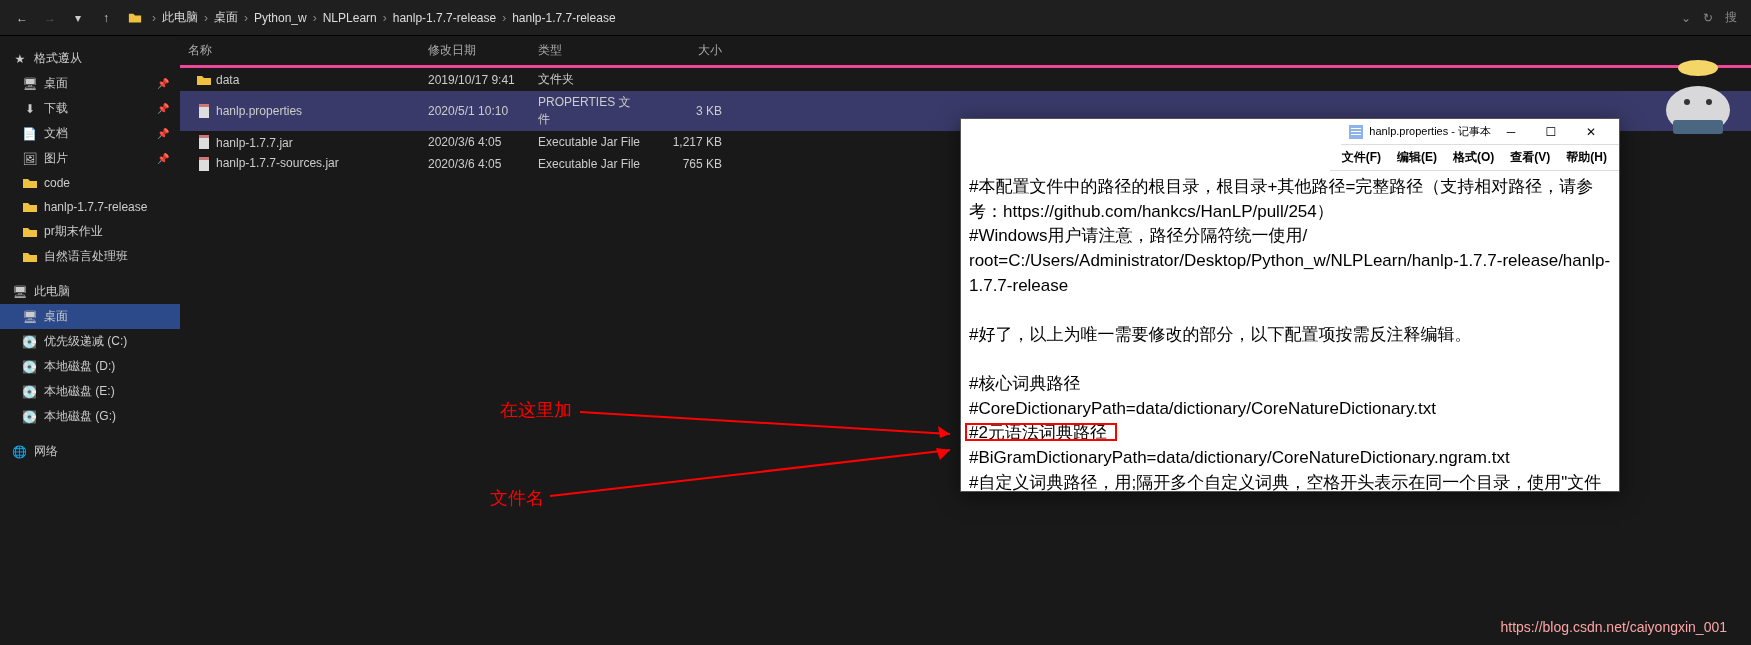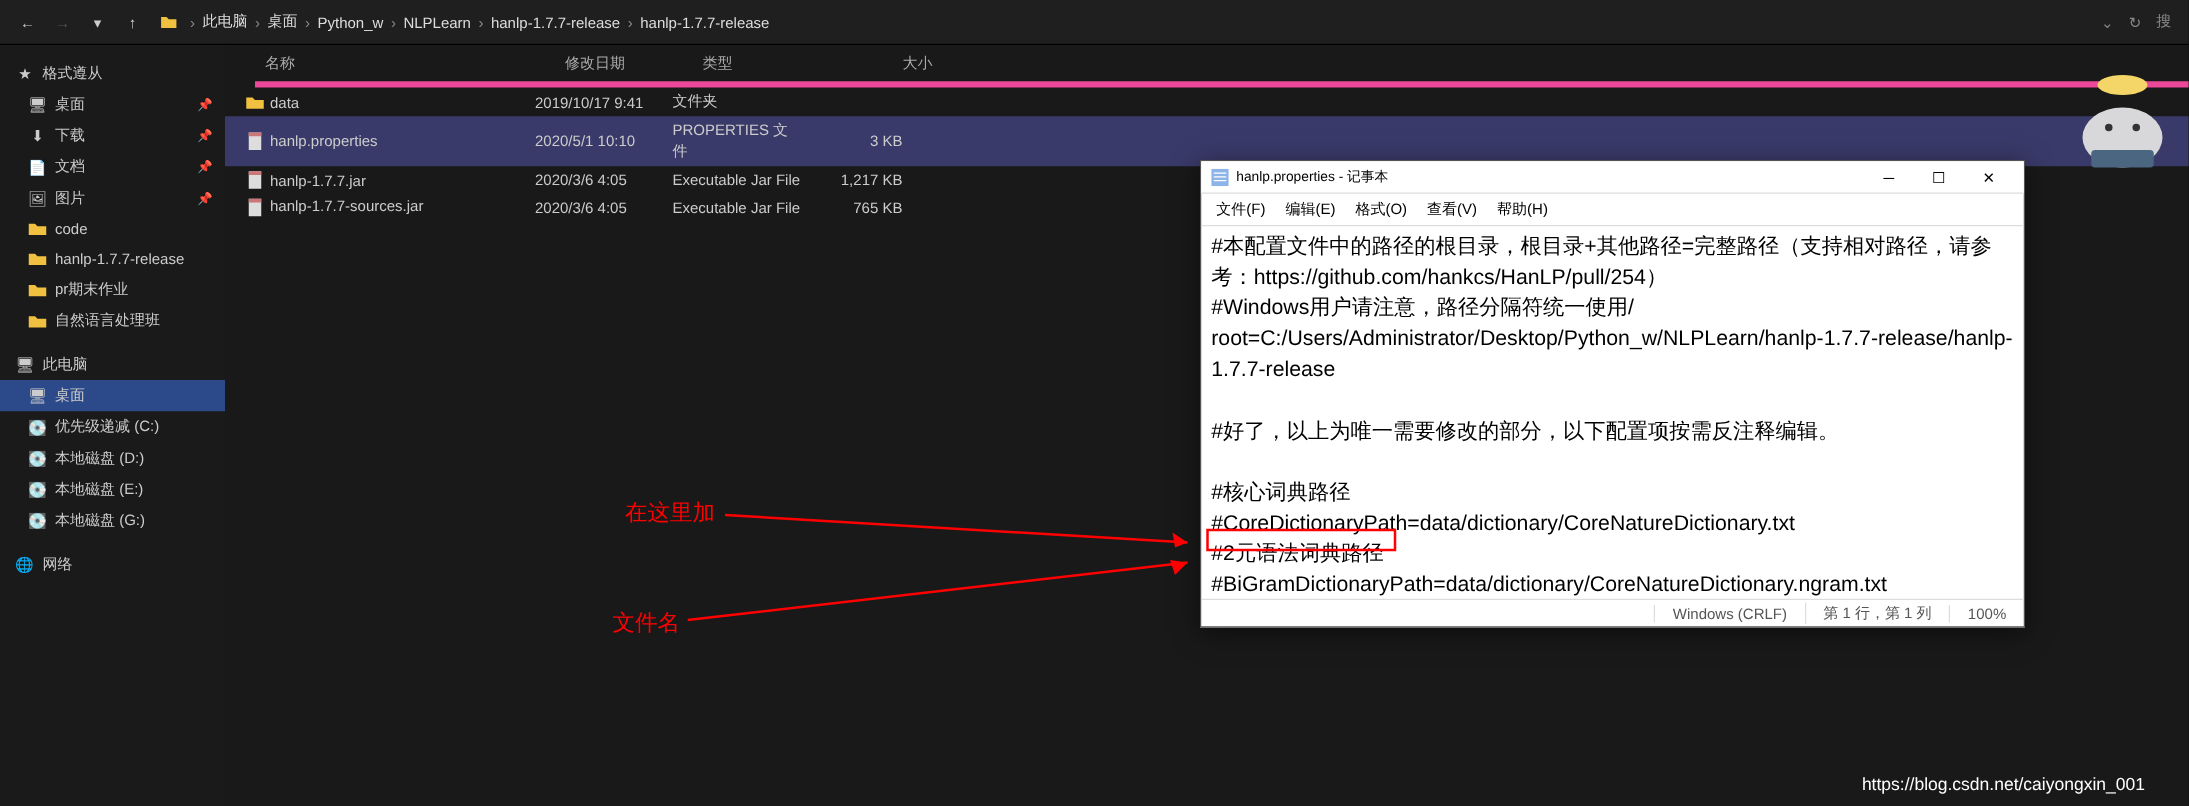--- a/index.html
+++ b/index.html
@@ -22,7 +22,7 @@
 .sb-ico{width:16px;height:16px;margin-right:6px;display:inline-flex;align-items:center;justify-content:center;}
 .pin{position:absolute;right:10px;color:#888;font-size:10px;}
 .content{flex:1;position:relative;background:#191919;}
-.col-head{display:flex;padding:6px 0;border-bottom:5px solid #ec4899;color:#aaa;margin-left:24px;}
+.col-head{display:flex;padding:6px 0;border-bottom:3px solid #ec4899;color:#aaa;}
 .col-head>div{padding:0 8px;}
 .c-name{width:240px;}
 .c-date{width:110px;}

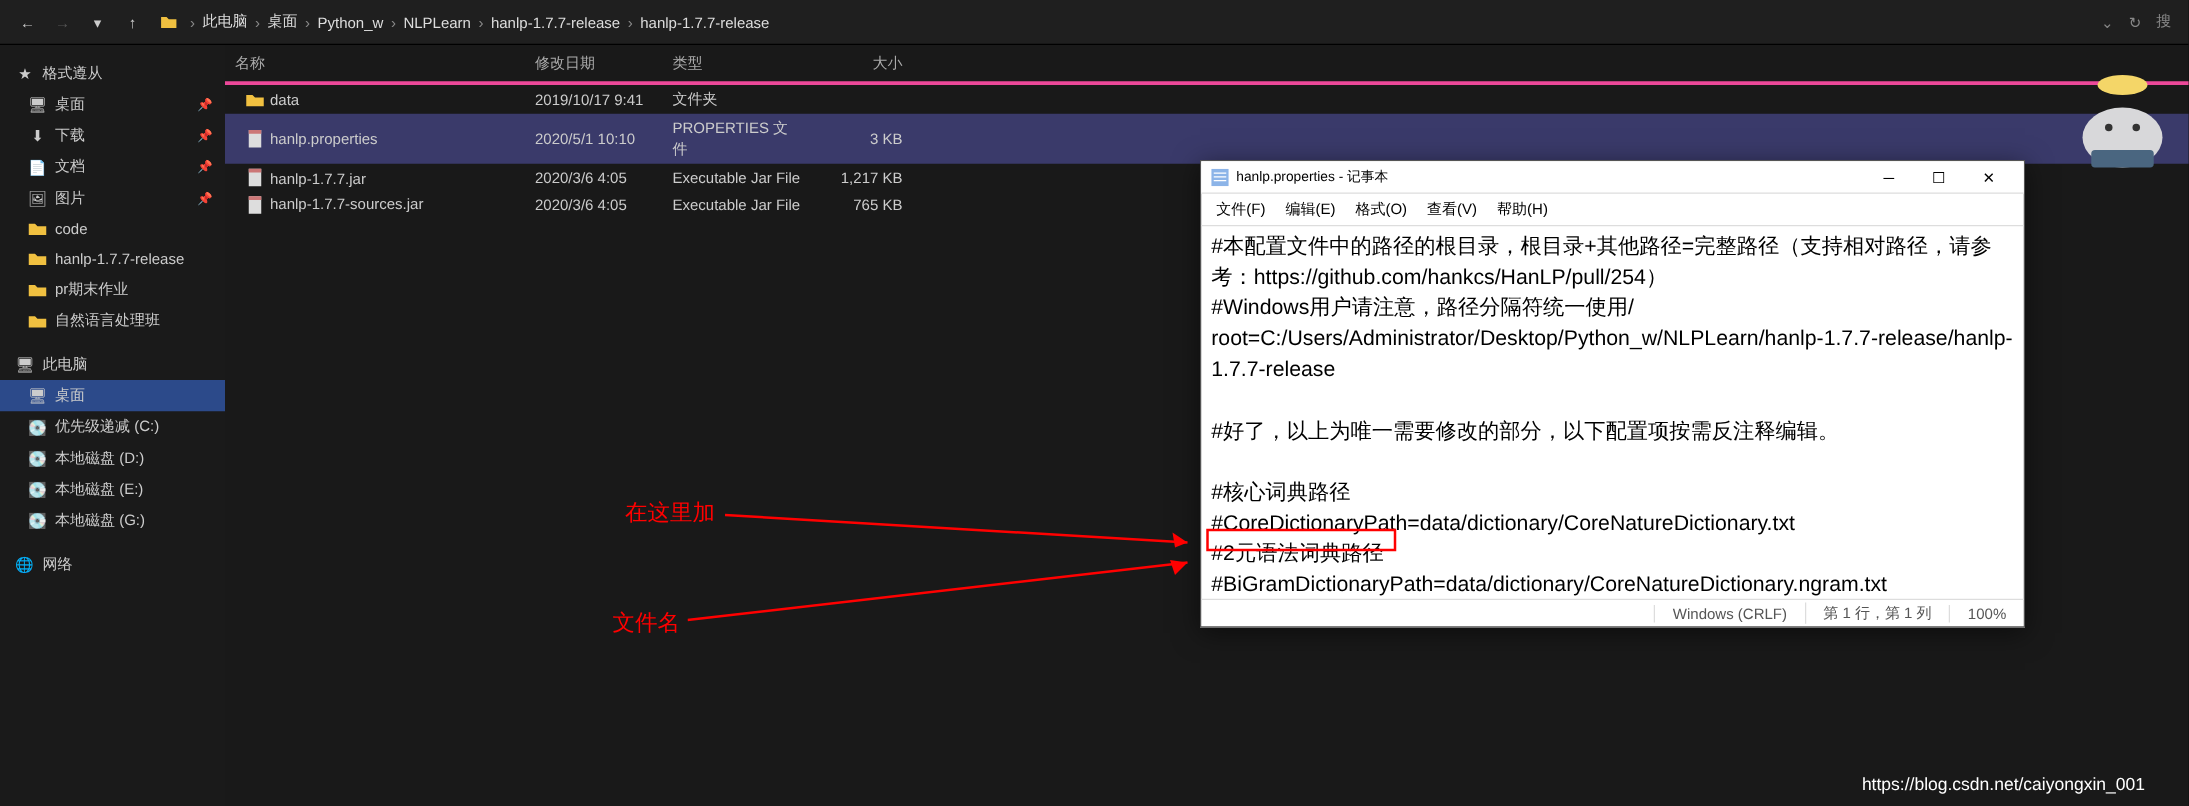--- a/index.html
+++ b/index.html
@@ -32,7 +32,7 @@
 .file-row>div{padding:0 8px;}
 .file-row.sel{background:#3a3a6a;}
 .f-ico{width:16px;height:16px;margin:0 4px 0 8px;}
-.notepad{position:absolute;left:780px;top:92px;width:660px;height:374px;background:#fff;color:#000;border:1px solid #555;box-shadow:0 4px 20px rgba(0,0,0,.5);display:flex;flex-direction:column;}
+.notepad{position:absolute;left:780px;top:82px;width:660px;height:374px;background:#fff;color:#000;border:1px solid #555;box-shadow:0 4px 20px rgba(0,0,0,.5);display:flex;flex-direction:column;align-items:flex-end;}
 .np-title{height:26px;background:#fff;display:flex;align-items:center;padding:0 8px;border-bottom:1px solid #ddd;}
 .np-title-text{flex:1;font-size:11px;}
 .np-winbtn{width:40px;height:24px;display:flex;align-items:center;justify-content:center;cursor:pointer;}

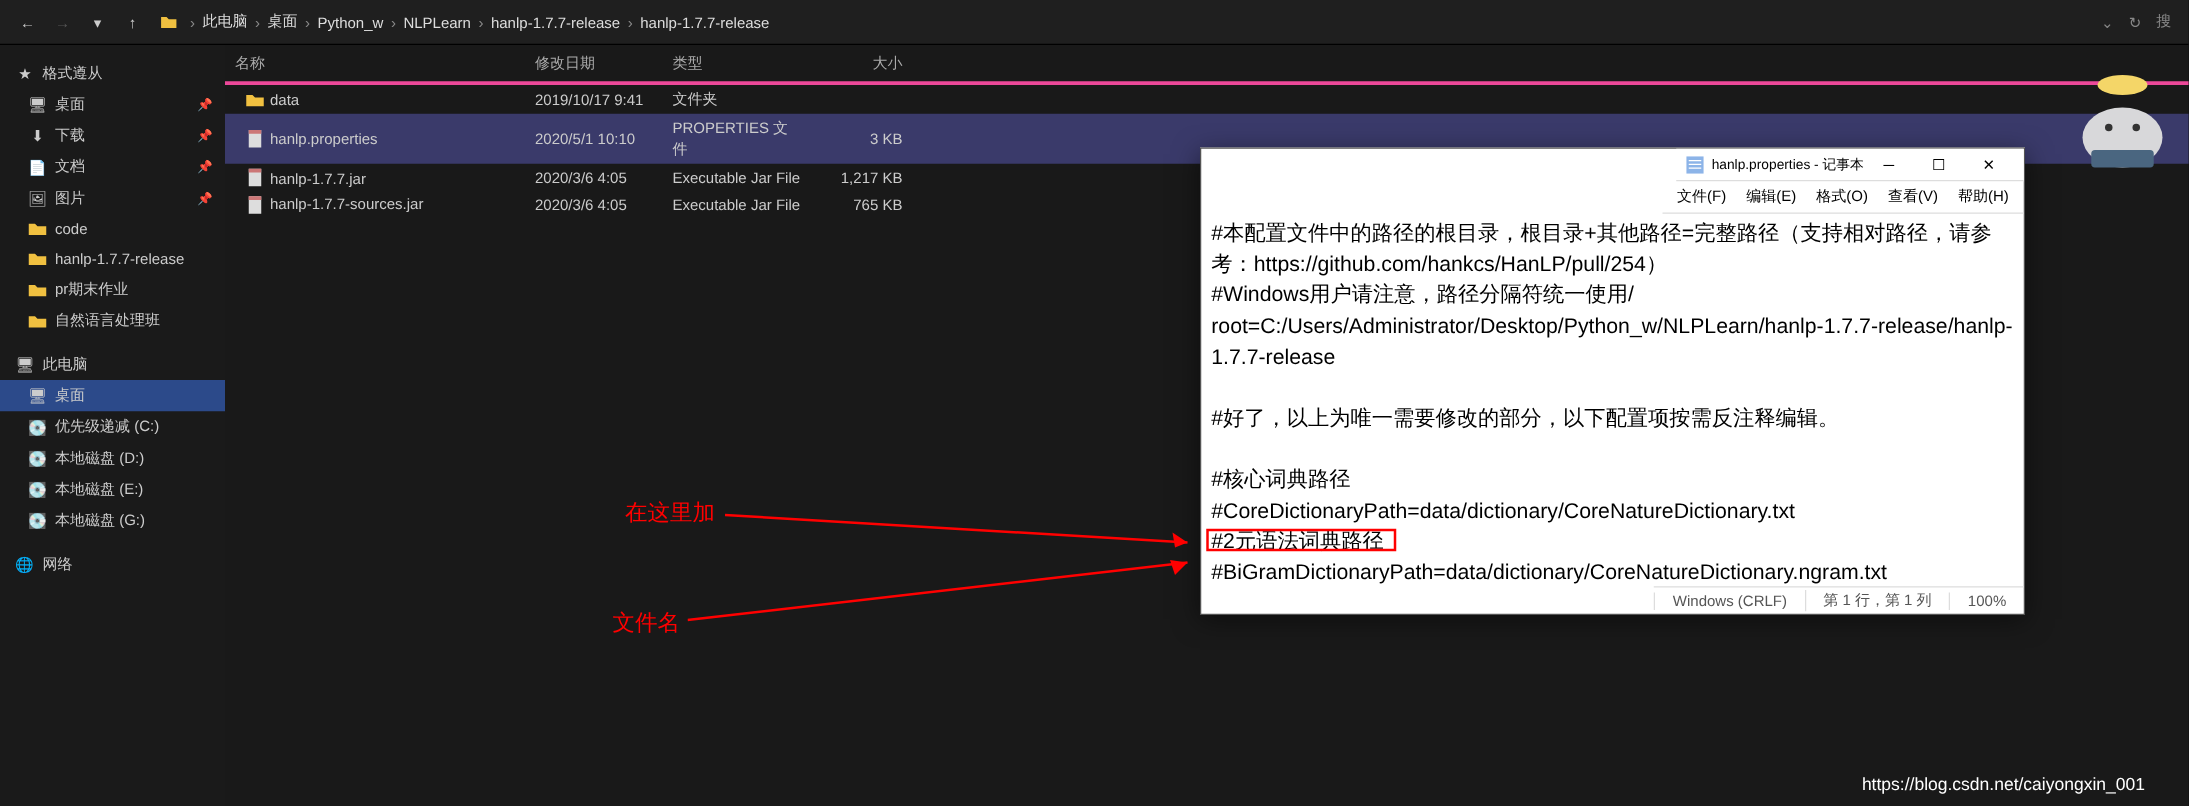--- a/index.html
+++ b/index.html
@@ -37,7 +37,7 @@
 .np-title-text{flex:1;font-size:11px;}
 .np-winbtn{width:40px;height:24px;display:flex;align-items:center;justify-content:center;cursor:pointer;}
 .np-menu{display:flex;padding:2px 4px;font-size:11px;border-bottom:1px solid #ddd;}
-.np-menu-item{padding:2px 8px;cursor:pointer;}
+.np-menu-item{padding:2px 8px;cursor:pointer;font-weight:bold;}
 .np-body{flex:1;padding:4px 8px;font-size:17px;line-height:1.45;overflow:hidden;white-space:pre-wrap;word-break:break-all;position:relative;}
 .np-status{height:22px;border-top:1px solid #ddd;display:flex;align-items:center;justify-content:flex-end;font-size:11px;color:#555;}
 .np-status>div{padding:0 14px;border-left:1px solid #ddd;}

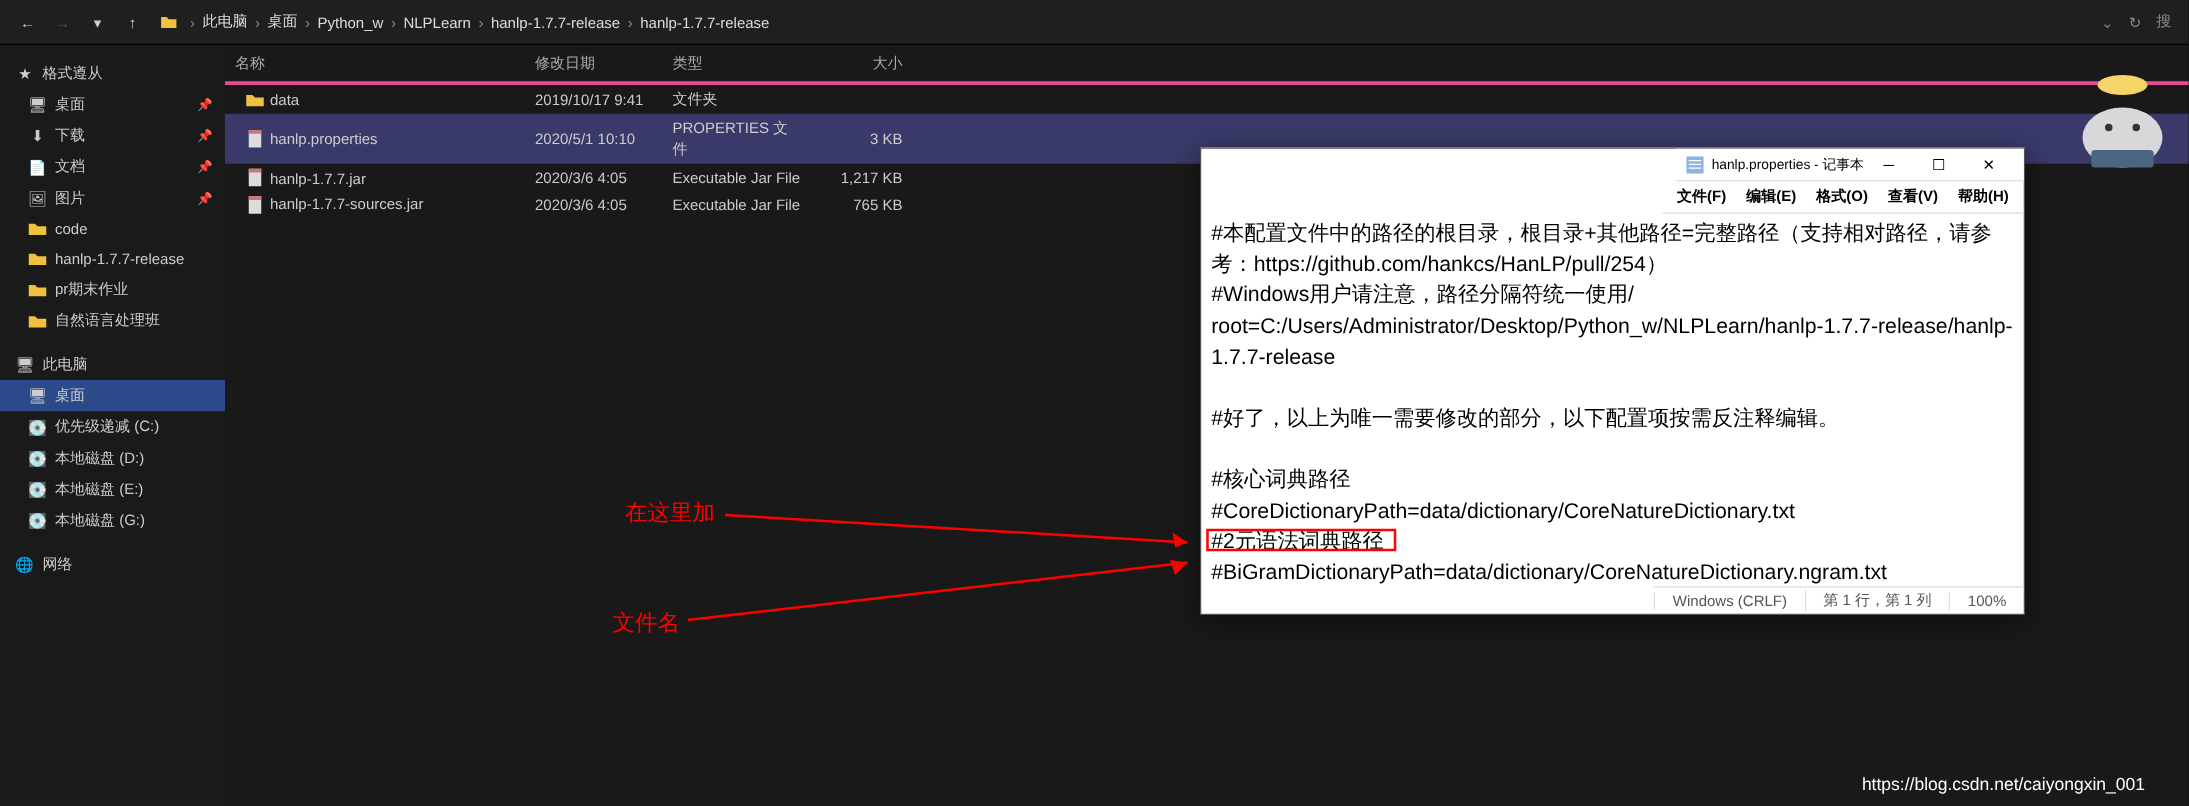--- a/index.html
+++ b/index.html
@@ -265,11 +265,6 @@
 #自定义词典路径，用;隔开多个自定义词典，空格开头表示在同一个目录，使用"文件名 词性"形式则表示这个词典的词性默认是该词性。优先级递减。
 #所有词典统一使用UTF-8编码，每一行代表一个单词，格式遵从[单词] [词性A] [A的频次] [词性B] [B的频次] ... 如果不填词性则表示采用词典的默认词性。
 CustomDictionaryPath=data/dictionary/custom/CustomDictionary.txt; 现代汉语补充词库.txt; resume_nouns.txt; 全国地名大全.txt ns; 人名词典.txt; 机构名词典.txt; 上海地名.txt ns;data/dictionary/person/nrf.txt nrf;</div>
-      <div class="np-status">
-        <div>Windows (CRLF)</div>
-        <div>第 1 行，第 1 列</div>
-        <div>100%</div>
-      </div>
     </div>
 
     <div class="anno" style="left:320px;top:362px">在这里加</div>

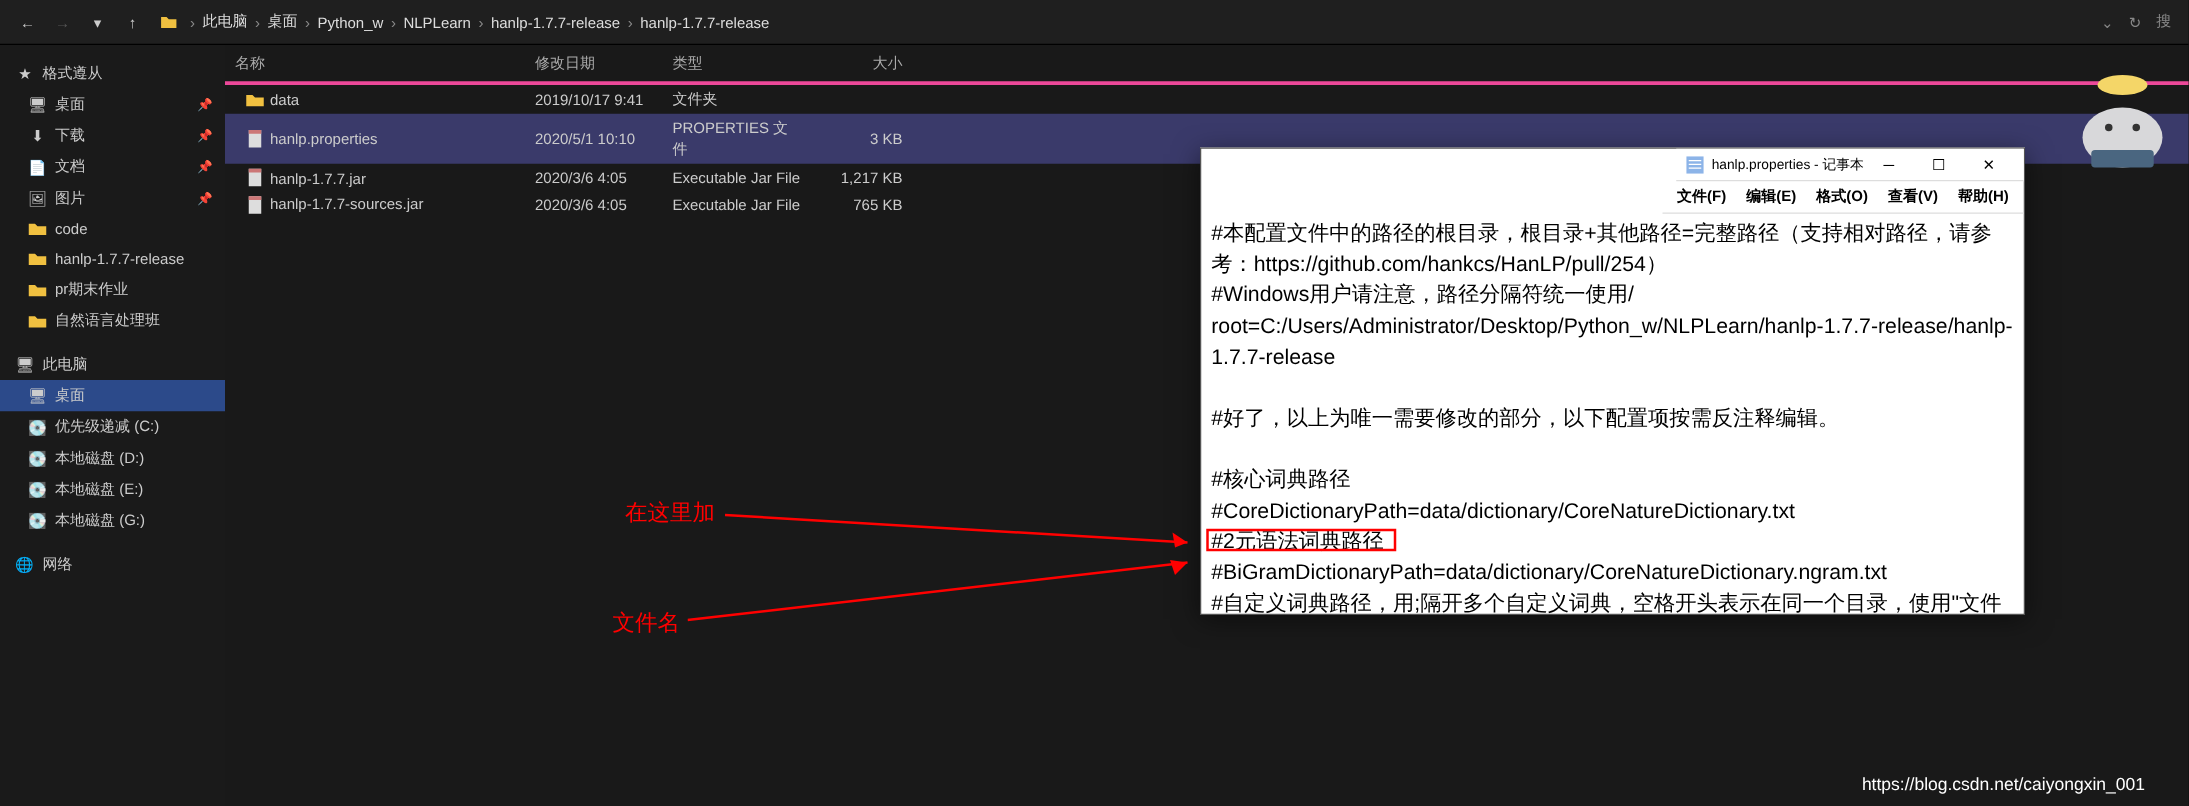--- a/index.html
+++ b/index.html
@@ -46,7 +46,7 @@
 .arrow{position:absolute;}
 .arrow line{stroke:#f00;stroke-width:2;}
 .arrow polygon{fill:#f00;}
-.watermark{position:absolute;bottom:10px;right:35px;color:#ffffff;font-size:14px;}
+.watermark{position:absolute;bottom:10px;right:24px;color:#fca5a5;font-size:14px;}
 .avatar{position:absolute;right:8px;top:50px;width:90px;height:90px;}
 </style>
 </head>

